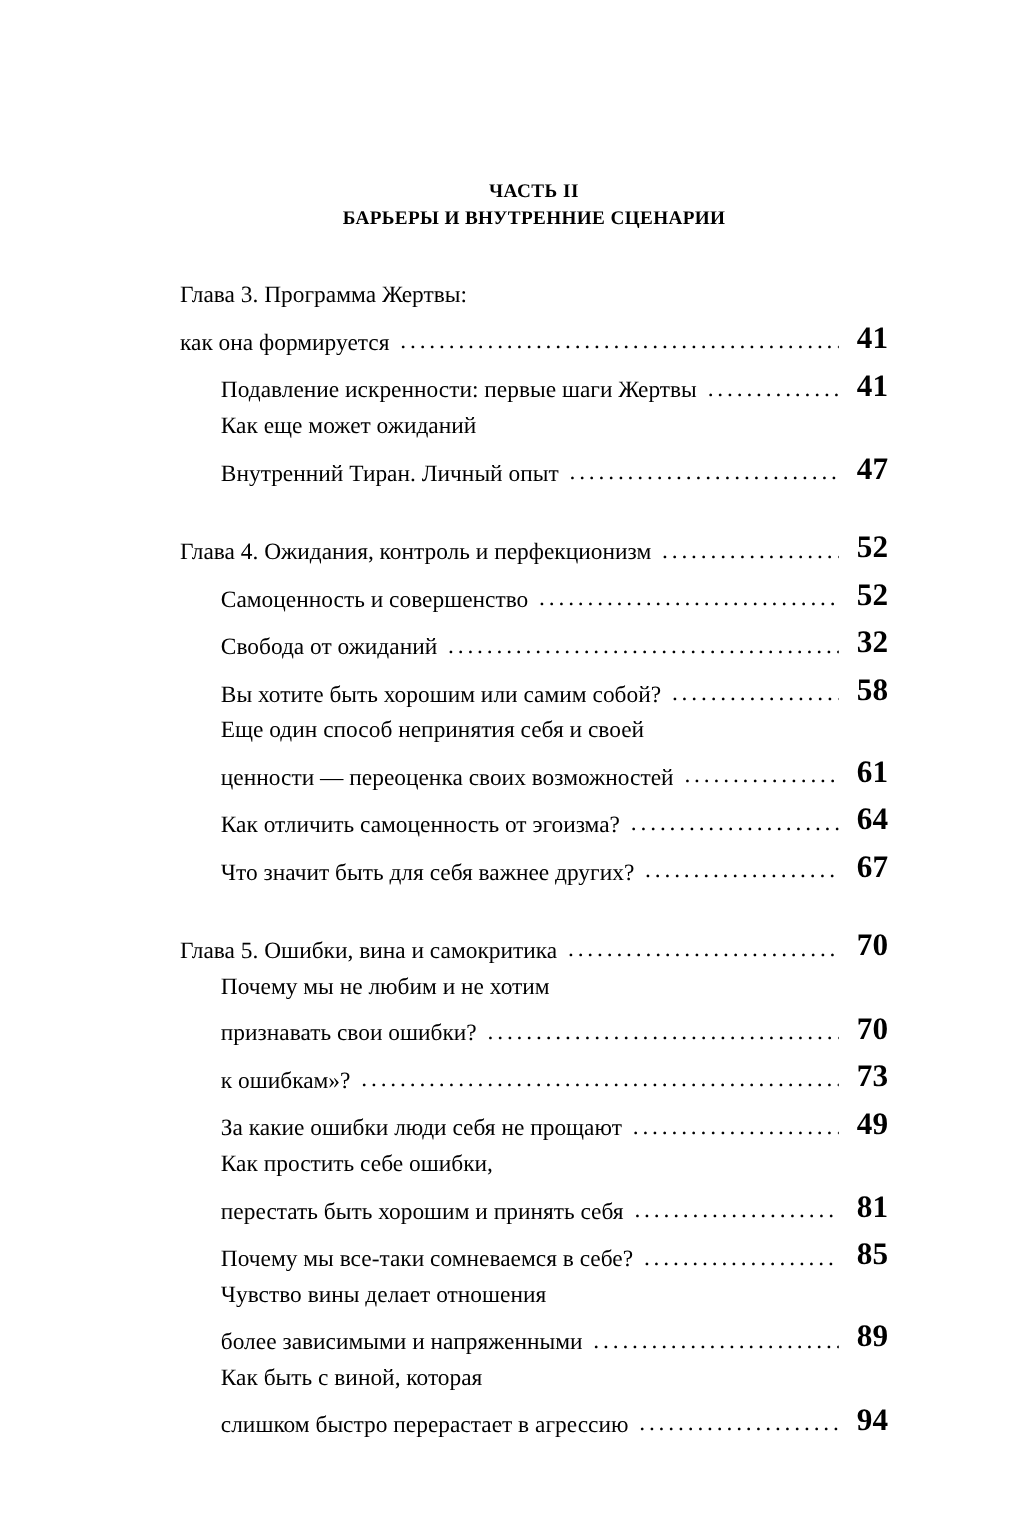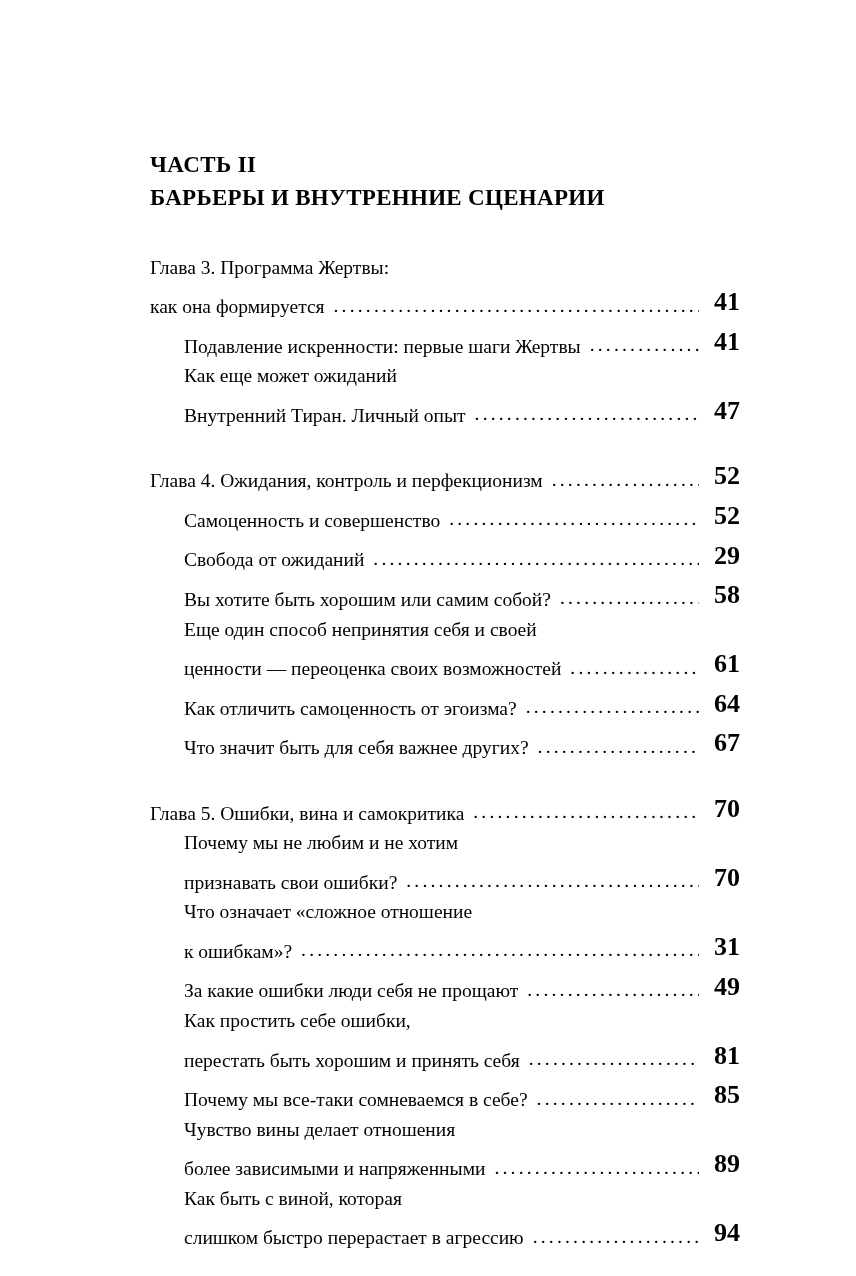--- a/index.html
+++ b/index.html
@@ -30,8 +30,9 @@
     width: 590px;
   }
   .part-heading {
+    text-align: center;
     font-weight: bold;
-    font-size: 23px;
+    font-size: 16px;
     letter-spacing: 0.4px;
     line-height: 1.45;
     margin: 0 0 38px 0;

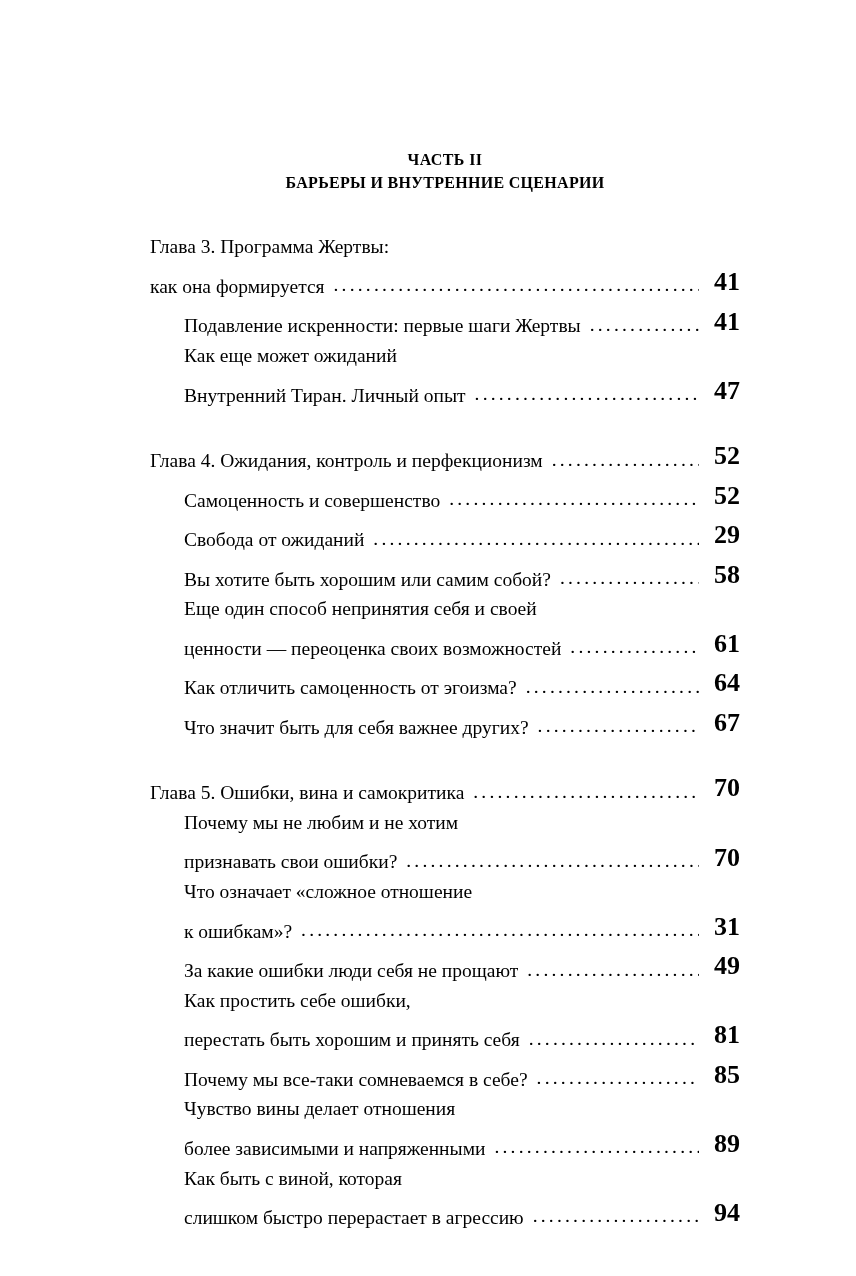--- a/index.html
+++ b/index.html
@@ -150,7 +150,7 @@
           <div class="toc-row sub">
             <span class="txt">Свобода от ожиданий</span>
             <span class="dots"></span>
-            <span class="pg">29</span>
+            <span class="pg">32</span>
           </div>
           <div class="toc-row sub">
             <span class="txt">Вы хотите быть хорошим или самим собой?</span>

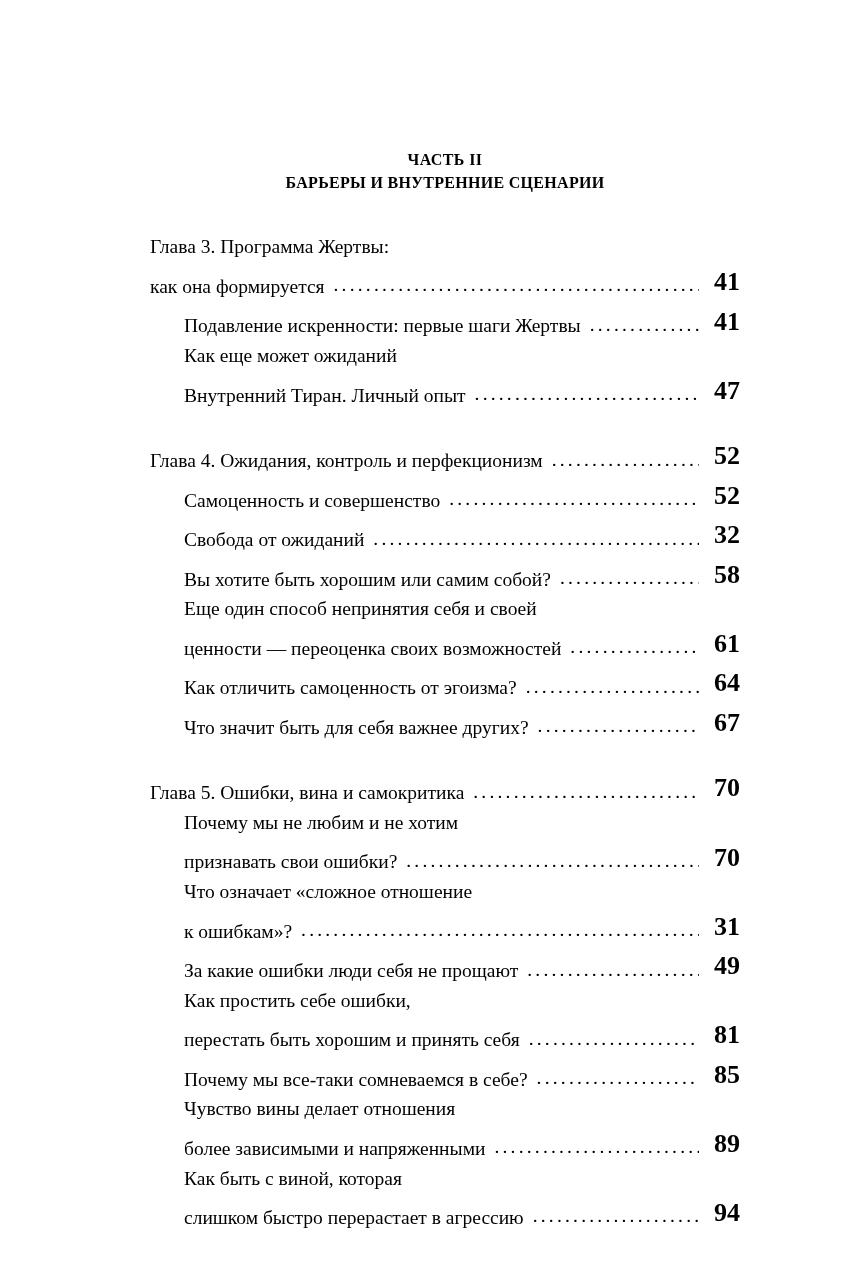--- a/index.html
+++ b/index.html
@@ -194,11 +194,6 @@
             <span class="dots"></span>
             <span class="pg">70</span>
           </div>
-          <div class="toc-row sub cont nopage">
-            <span class="txt">Что означает «сложное отношение</span>
-            <span class="dots"></span>
-            <span class="pg"></span>
-          </div>
           <div class="toc-row sub">
             <span class="txt">к ошибкам»?</span>
             <span class="dots"></span>

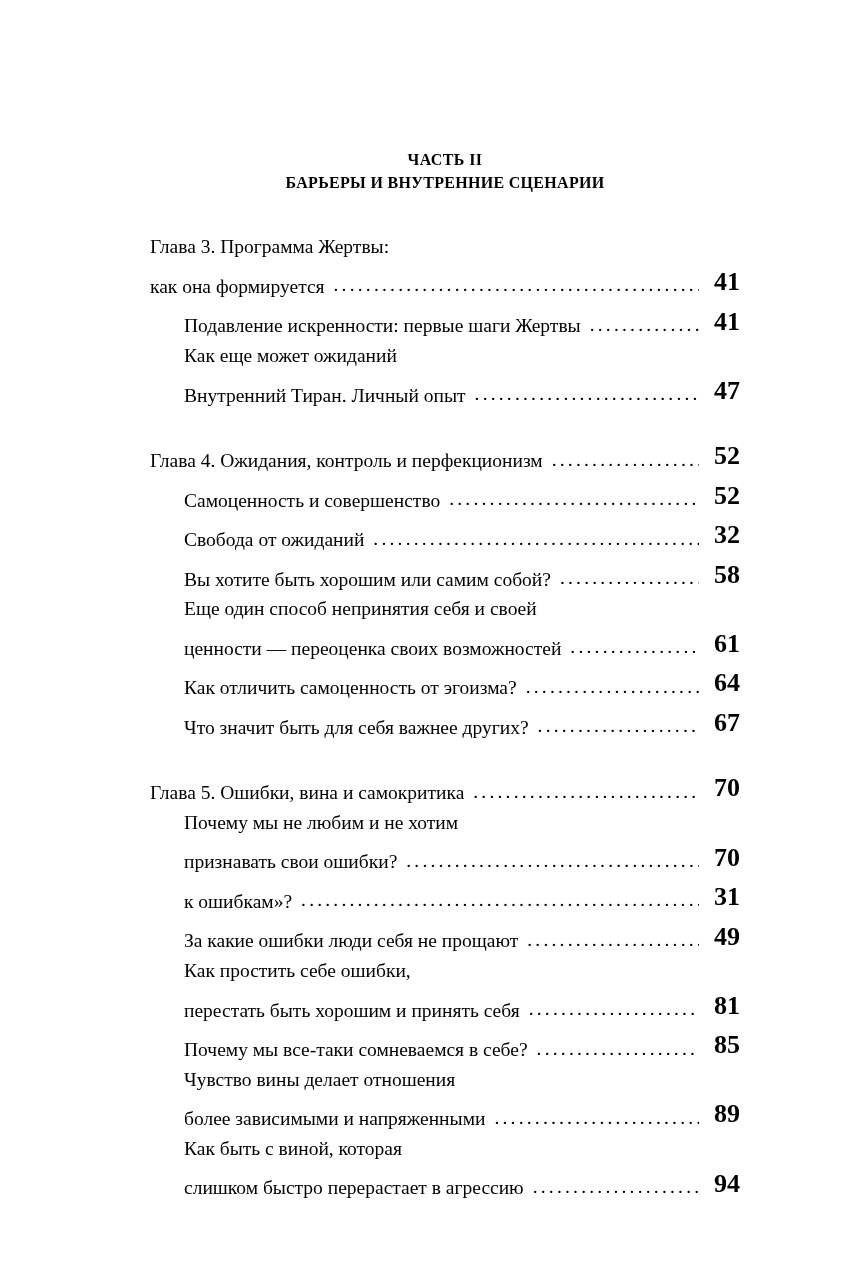--- a/index.html
+++ b/index.html
@@ -197,7 +197,7 @@
           <div class="toc-row sub">
             <span class="txt">к ошибкам»?</span>
             <span class="dots"></span>
-            <span class="pg">31</span>
+            <span class="pg">73</span>
           </div>
           <div class="toc-row sub">
             <span class="txt">За какие ошибки люди себя не прощают</span>

